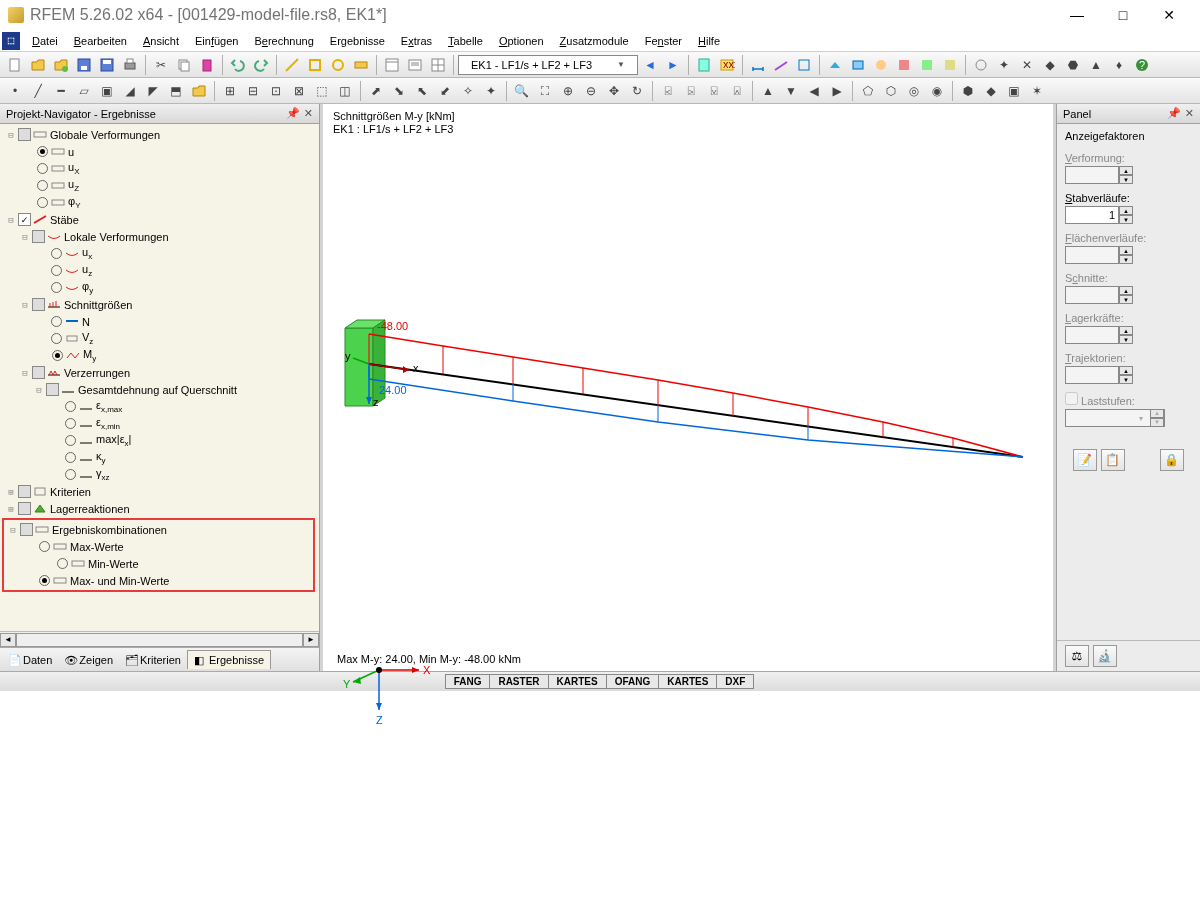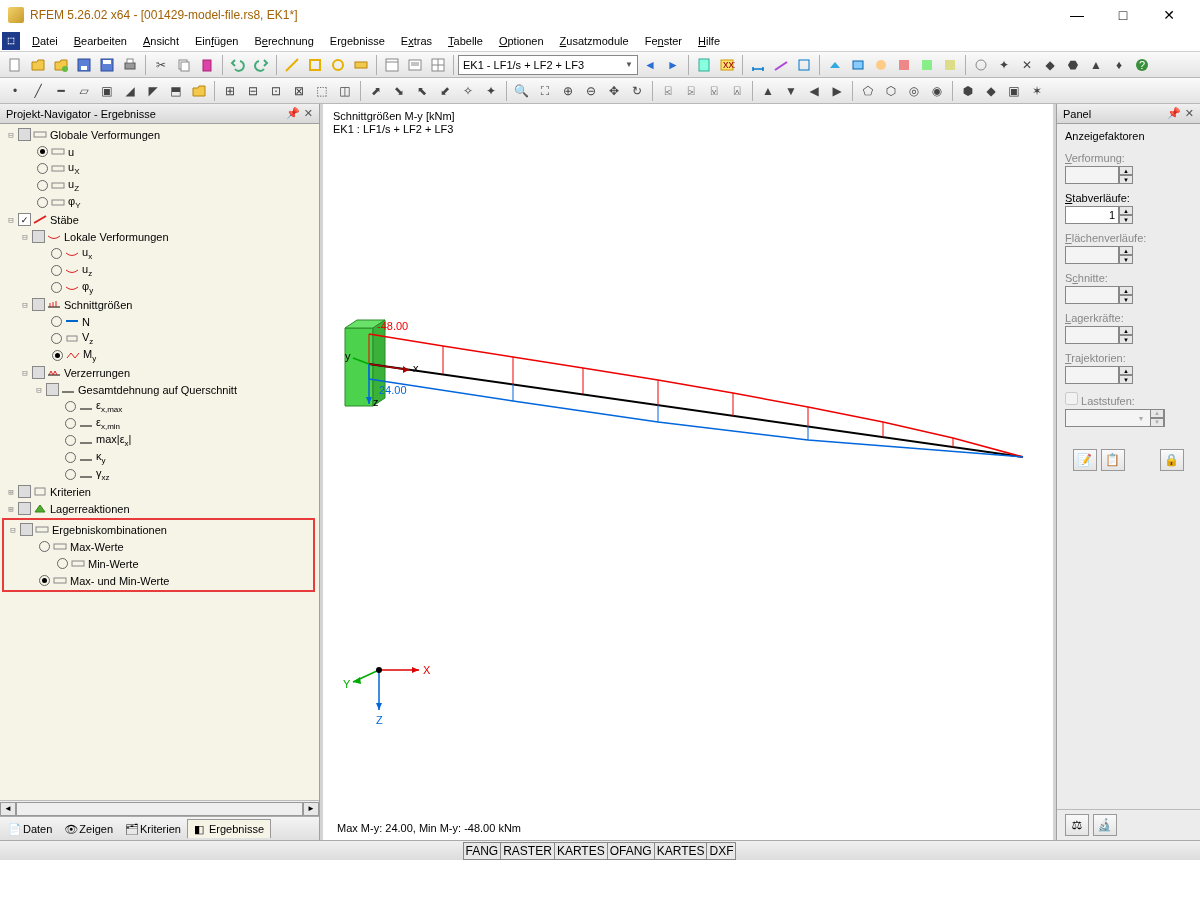--- a/index.html
+++ b/index.html
@@ -8,7 +8,7 @@
 
 .titlebar { height:30px; background:#fff; display:flex; align-items:center; padding:0 8px; }
 .titlebar .icon { width:16px; height:16px; margin-right:6px; background:linear-gradient(135deg,#f3d26a,#c79a2b); border-radius:2px; }
-.titlebar .title { flex:1; color:#a16207; font-size:12px; }
+.titlebar .title { flex:1; color:#737373; font-size:16px; }
 .titlebar .winbtns { display:flex; gap:0; }
 .titlebar .wbtn { width:46px; height:30px; display:flex; align-items:center; justify-content:center; font-size:14px; font-family:Arial; color:#000; }
 

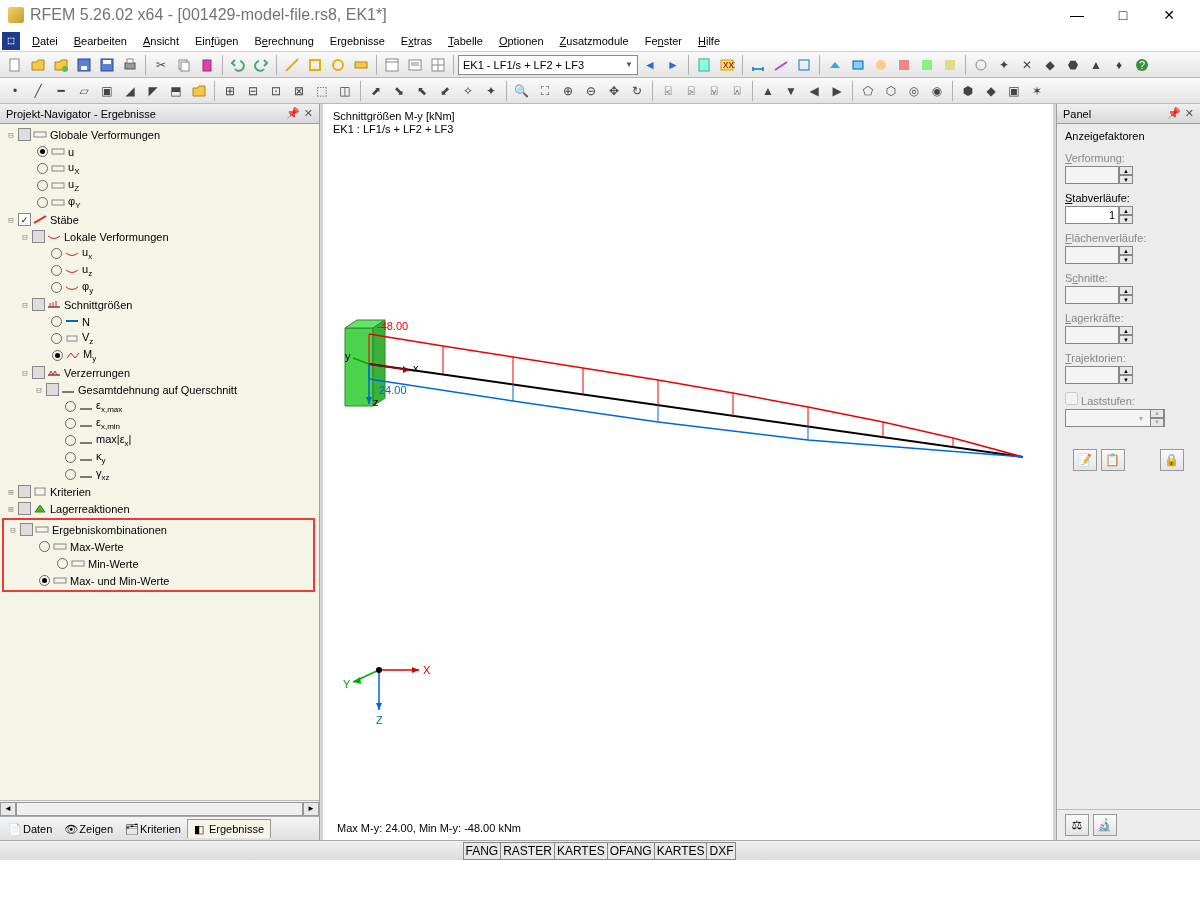--- a/index.html
+++ b/index.html
@@ -23,7 +23,7 @@
 .tbtn { width:22px; height:22px; display:flex; align-items:center; justify-content:center; font-size:12px; color:#444; border:1px solid transparent; }
 .tbtn svg { width:16px; height:16px; }
 .tsep { width:1px; height:20px; background:#b0b0b0; margin:0 3px; }
-.tcombo { height:20px; border:1px solid #888; background:#fff; font-size:11px; padding:1px 4px; display:flex; align-items:center; min-width:180px; }
+.tcombo { height:20px; border:1px solid #888; background:#fff; font-size:11px; padding:1px 12px; display:flex; align-items:center; min-width:180px; }
 .tcombo .arrow { margin-left:auto; font-size:8px; color:#555; }
 
 

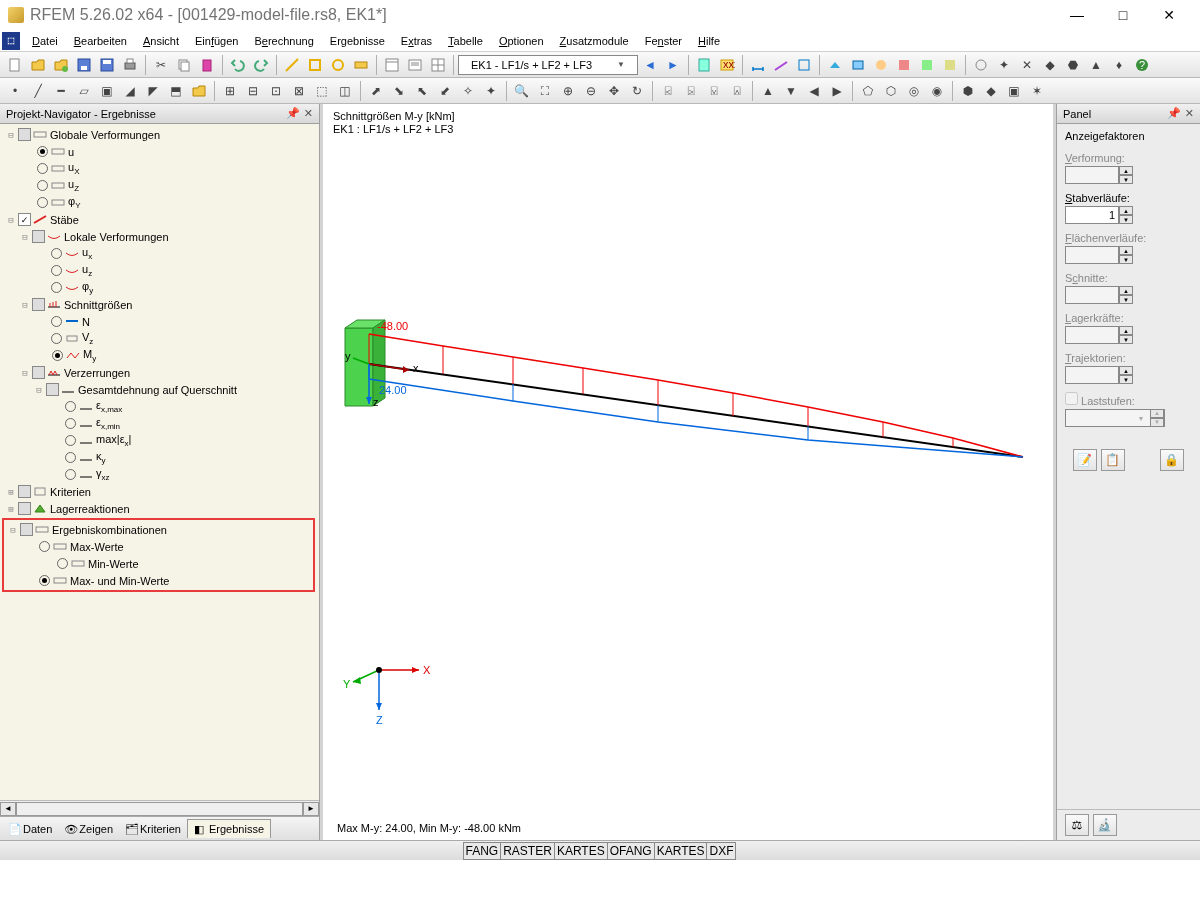--- a/index.html
+++ b/index.html
@@ -27,7 +27,7 @@
 .tcombo .arrow { margin-left:auto; font-size:8px; color:#555; }
 
 
-.main { display:flex; height:736px; }
+.main { display:flex; height:567px; }
 .navigator { width:320px; background:#f6f3e7; border-right:1px solid #a0a0a0; display:flex; flex-direction:column; }
 .nav-title { background:linear-gradient(#f0f0f0,#d8d8d8); border-bottom:1px solid #a0a0a0; padding:3px 6px; font-size:11px; display:flex; align-items:center; }
 .nav-title .pin { margin-left:auto; display:flex; gap:4px; font-size:10px; color:#555; }

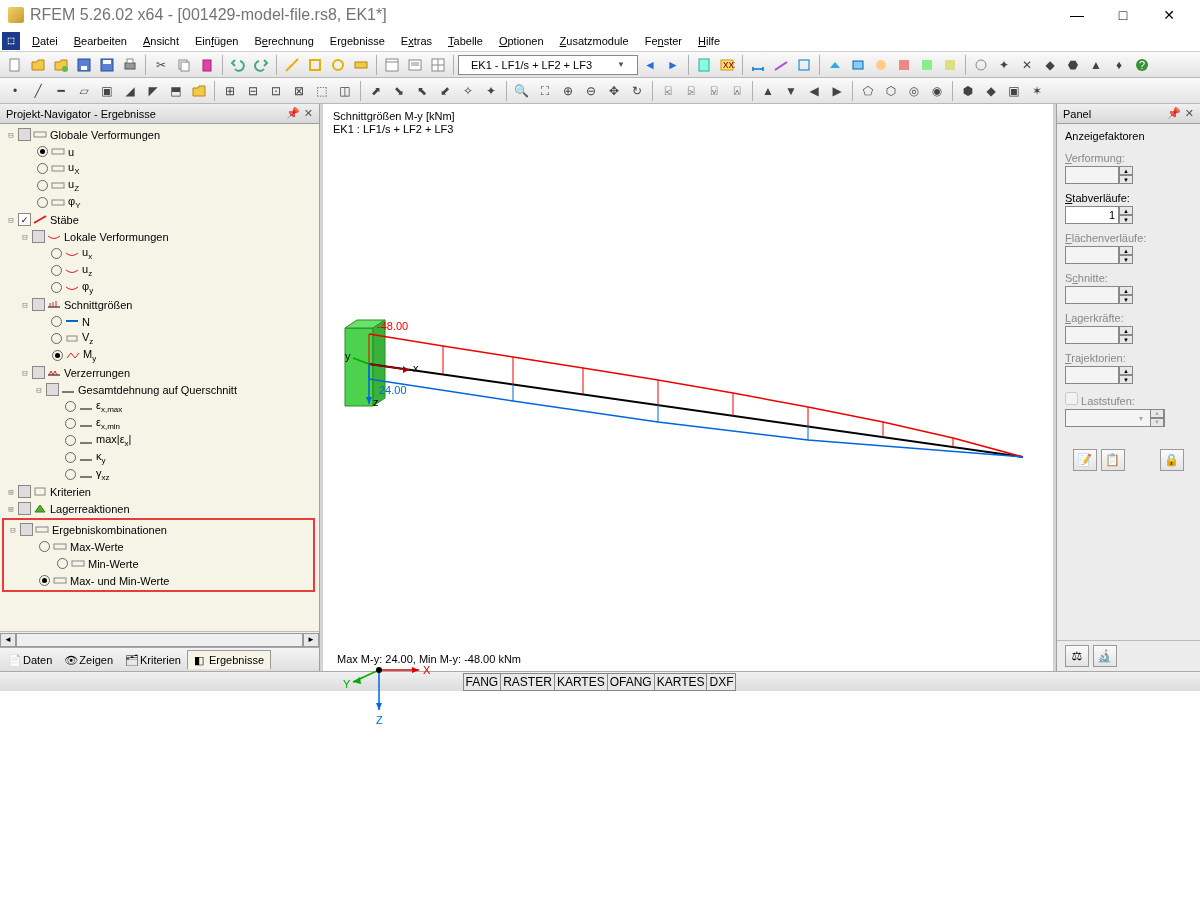--- a/index.html
+++ b/index.html
@@ -77,7 +77,7 @@
 
 
 .statusbar { height:20px; background:linear-gradient(#f0f0f0,#dcdcdc); border-top:1px solid #aaa; display:flex; align-items:center; justify-content:center; gap:0; }
-.statusbar .sbtn2 { padding:1px 2px; border:1px solid #888; background:#e8e8e8; font-size:12px; margin-left:-1px; }
+.statusbar .sbtn2 { padding:1px 8px; border:1px solid #888; background:#e8e8e8; font-size:10px; margin-left:-1px;font-weight:bold; }
 
 
 .model-svg { position:absolute; top:0; left:0; }

